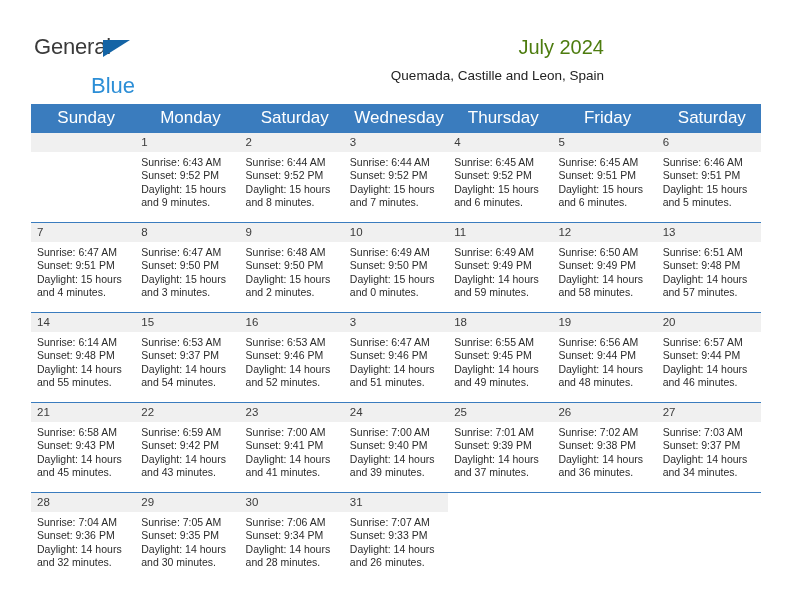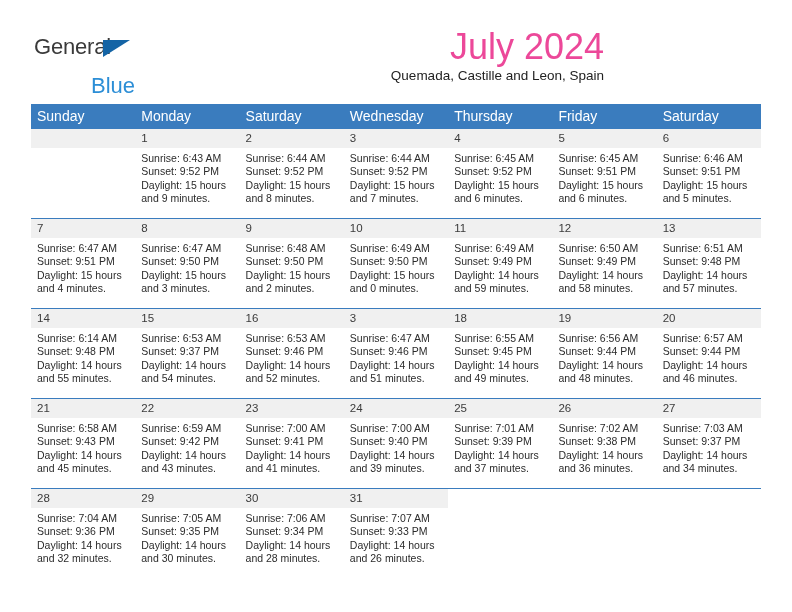--- a/index.html
+++ b/index.html
@@ -71,8 +71,8 @@
     text-align: right;
   }
   .cal-title {
-    font-size: 36px;
-    color: #ec4899;
+    font-size: 20px;
+    color: #4d7c0f;
     line-height: 34px;
     white-space: nowrap;
   }

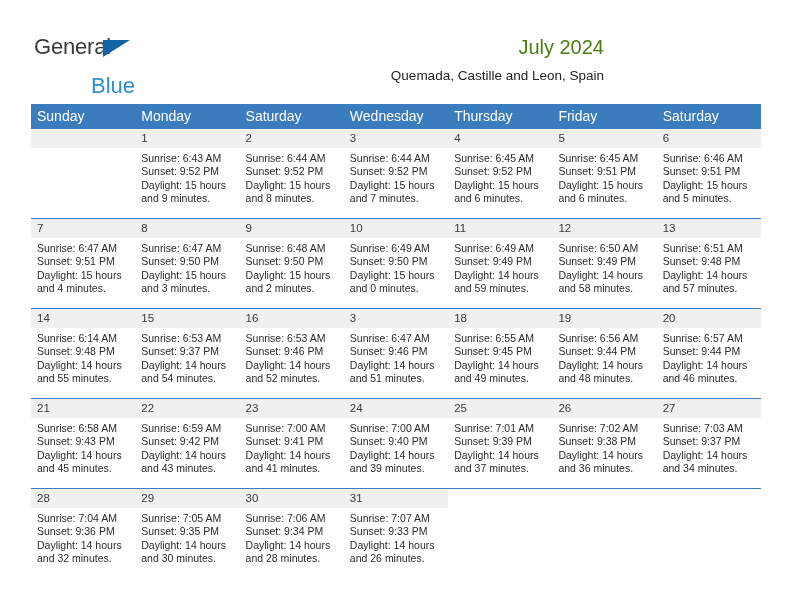--- a/index.html
+++ b/index.html
@@ -97,9 +97,9 @@
   .calendar th {
     background: #3a7cbe;
     color: #ffffff;
-    font-size: 14px;
+    font-size: 17px;
     font-weight: normal;
-    text-align: left;
+    text-align: center;
     padding: 4px 0 5px 6px;
     height: 12px;
     border: none;

